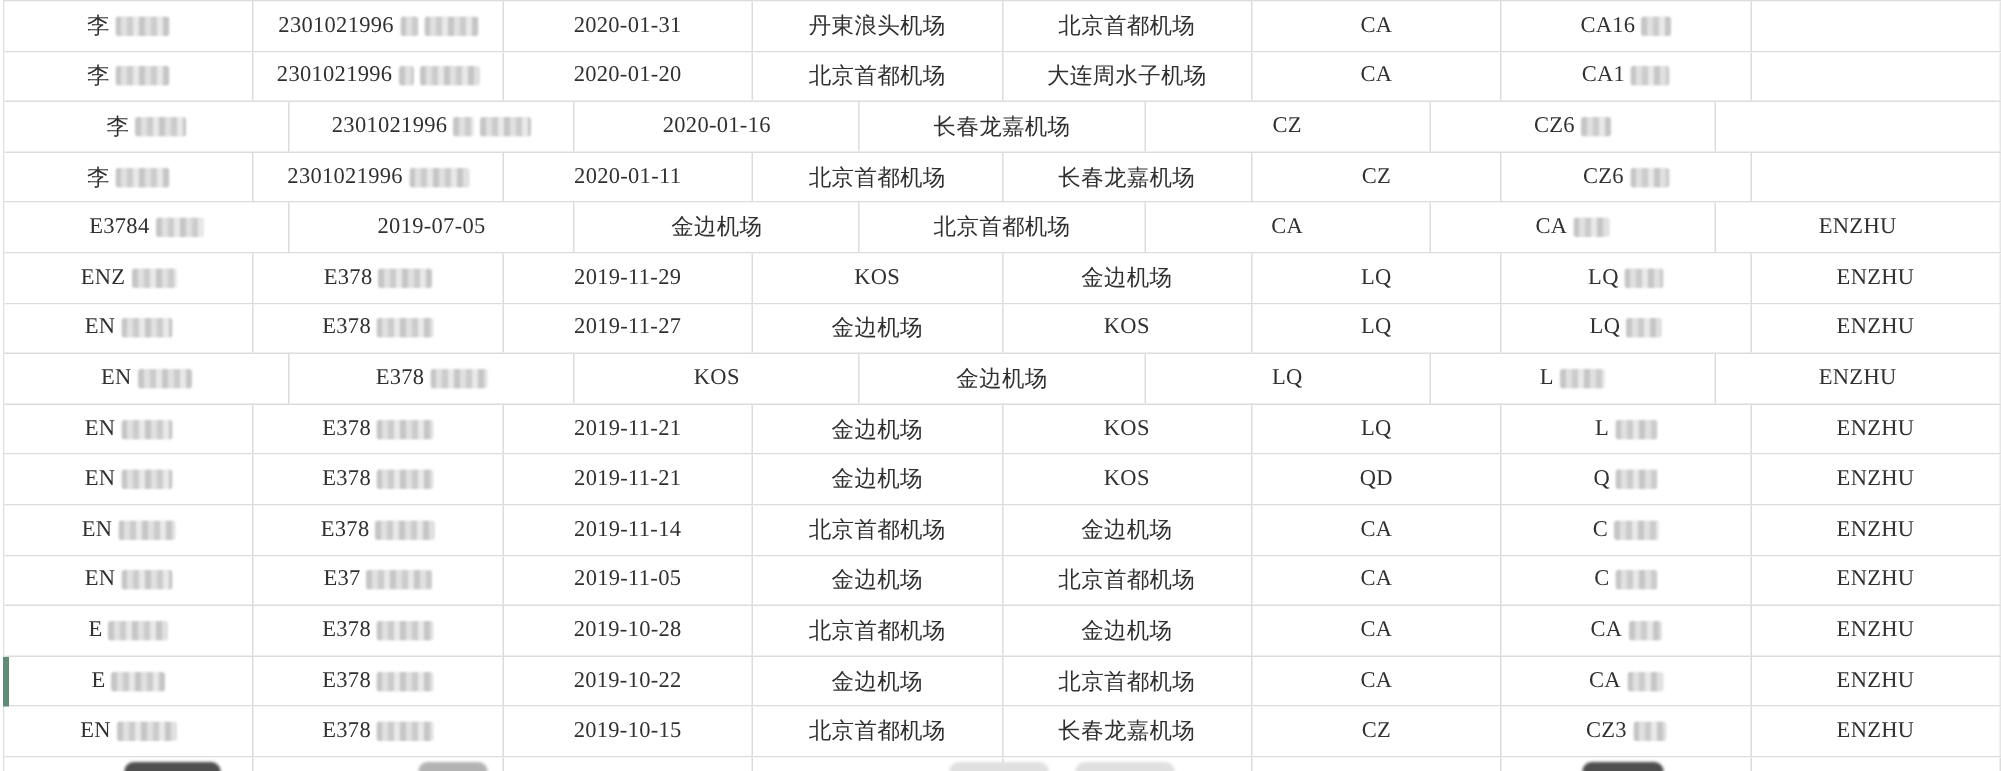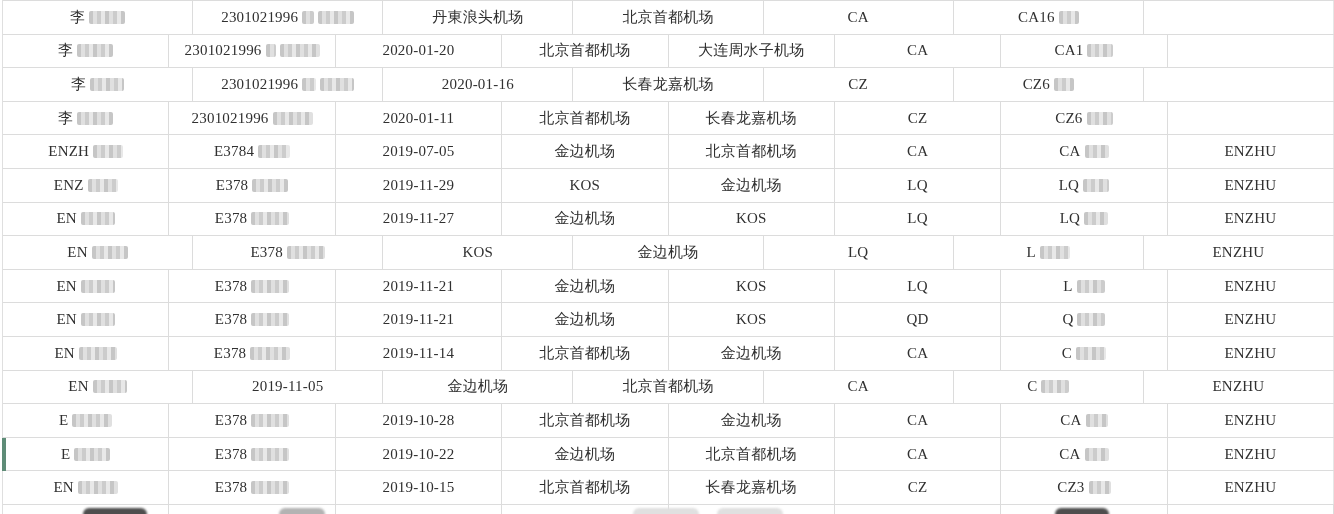--- a/index.html
+++ b/index.html
@@ -56,6 +56,9 @@
           <span class="mosaic" style="width: 36px;"></span>
         </div>
         <div class="cell">
+          <span class="txt">2020-01-31</span>
+        </div>
+        <div class="cell">
           <span class="txt">丹東浪头机场</span>
         </div>
         <div class="cell">

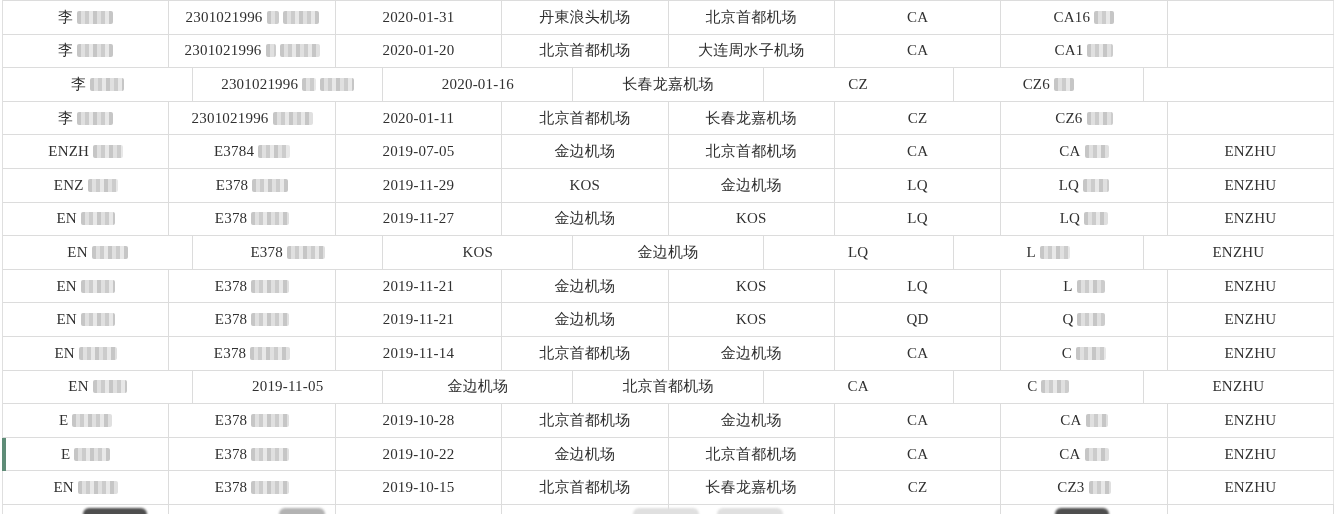--- a/index.html
+++ b/index.html
@@ -163,10 +163,6 @@
       </div>
       <div class="row">
         <div class="cell">
-          <span class="txt">ENZH</span>
-          <span class="mosaic" style="width: 30px;"></span>
-        </div>
-        <div class="cell">
           <span class="txt">E3784</span>
           <span class="mosaic" style="width: 32px;"></span>
         </div>

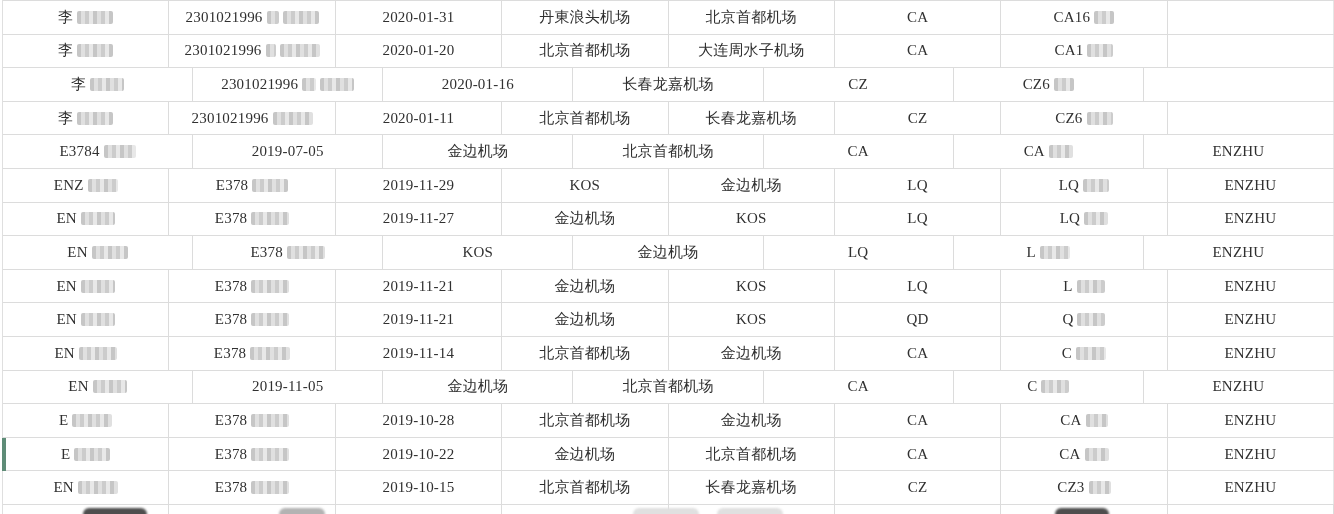--- a/index.html
+++ b/index.html
@@ -363,6 +363,10 @@
           <span class="mosaic" style="width: 34px;"></span>
         </div>
         <div class="cell">
+          <span class="txt">E37</span>
+          <span class="mosaic" style="width: 44px;"></span>
+        </div>
+        <div class="cell">
           <span class="txt">2019-11-05</span>
         </div>
         <div class="cell">

